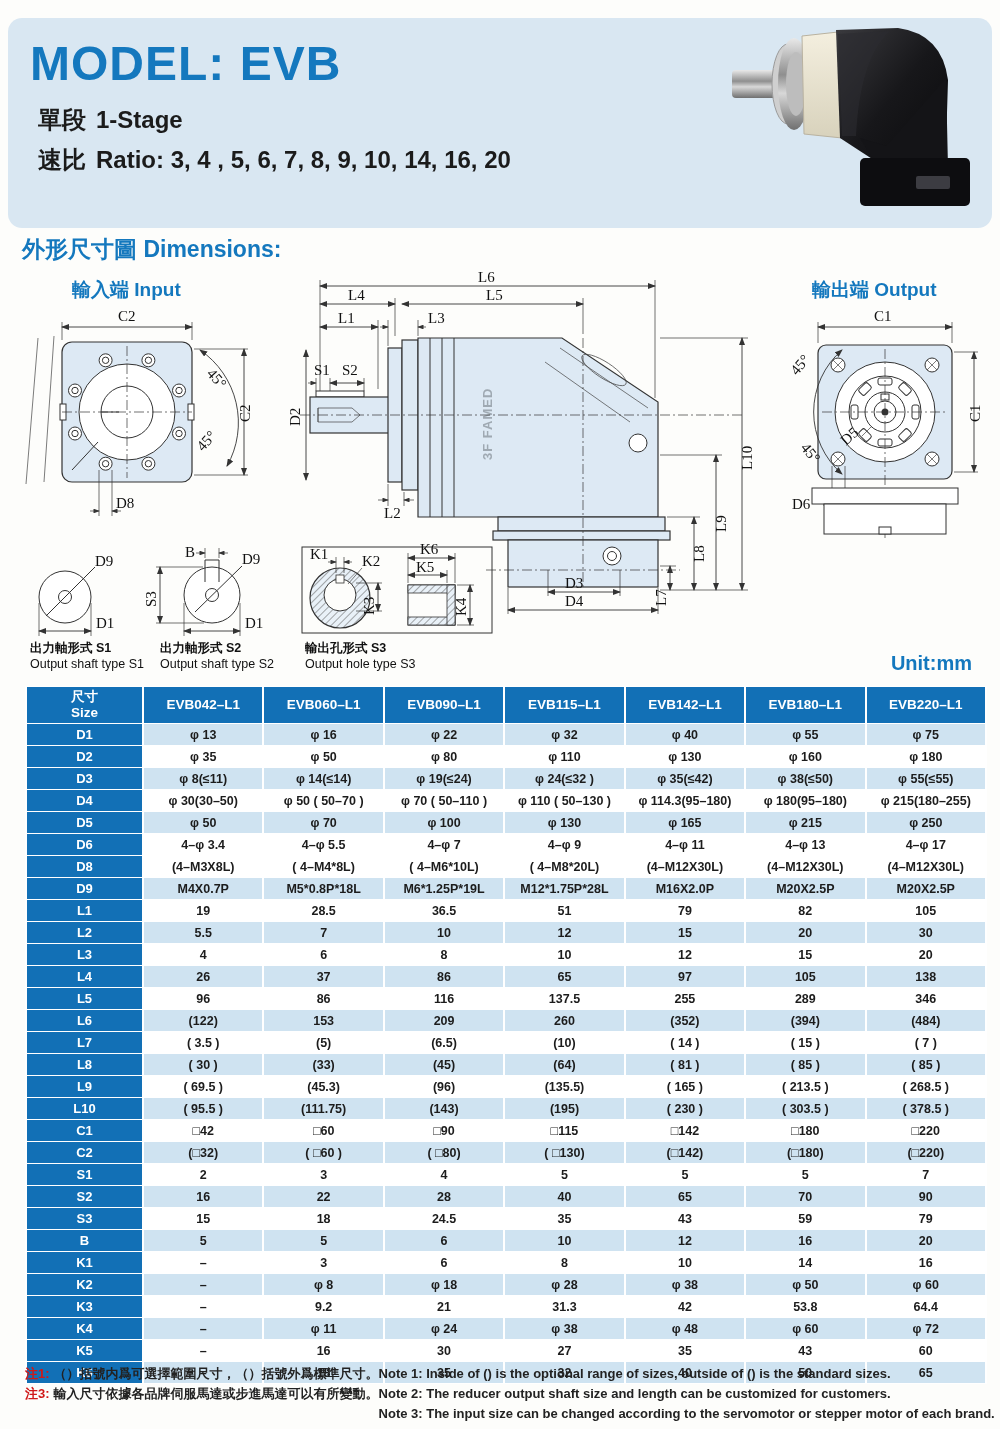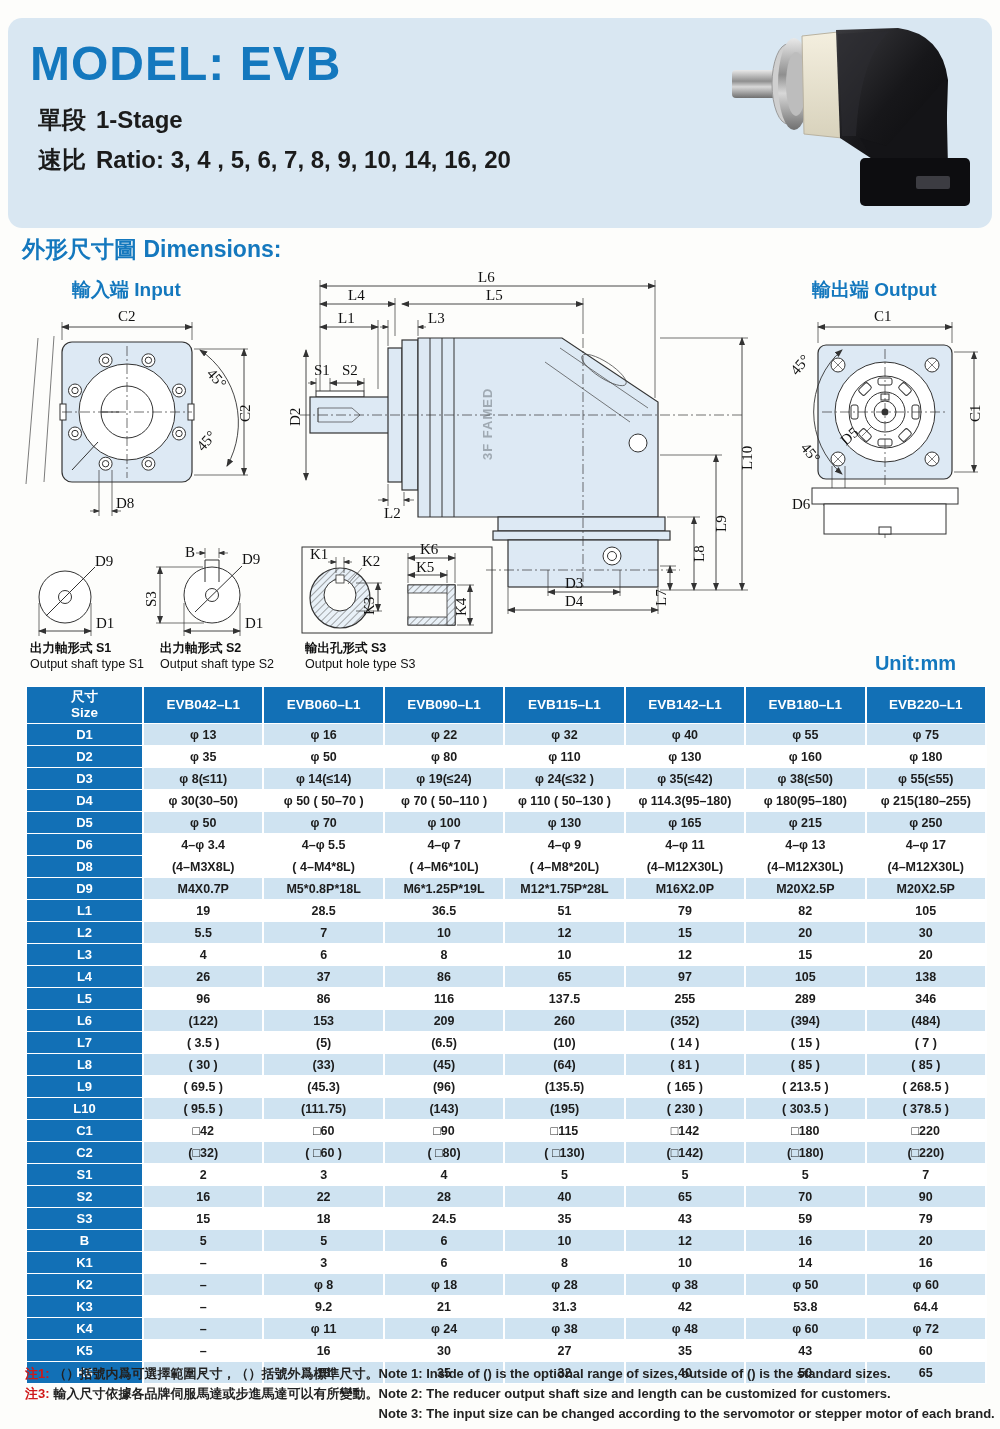--- a/index.html
+++ b/index.html
@@ -12,7 +12,7 @@
   .hline .zh{margin-right:10px;margin-left:8px;}
   
   .secthead{left:22px;top:234px;font-size:23px;font-weight:bold;color:#1478be;}
-  .unitmm{right:44px;top:652px;font-size:20px;font-weight:bold;color:#1478be;}
+  .unitmm{right:28px;top:652px;font-size:20px;font-weight:bold;color:#1478be;}
   
   svg text{font-family:"Liberation Serif",serif;}
   .dimtxt{font-size:15px;fill:#111;}

